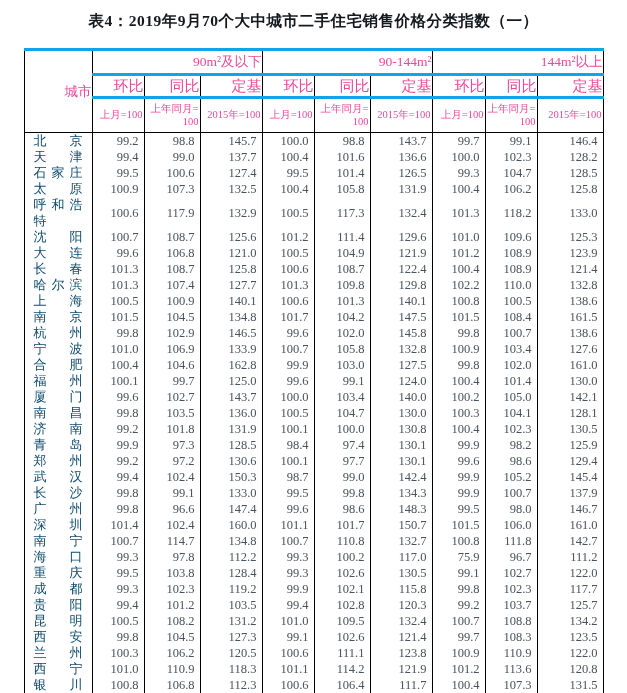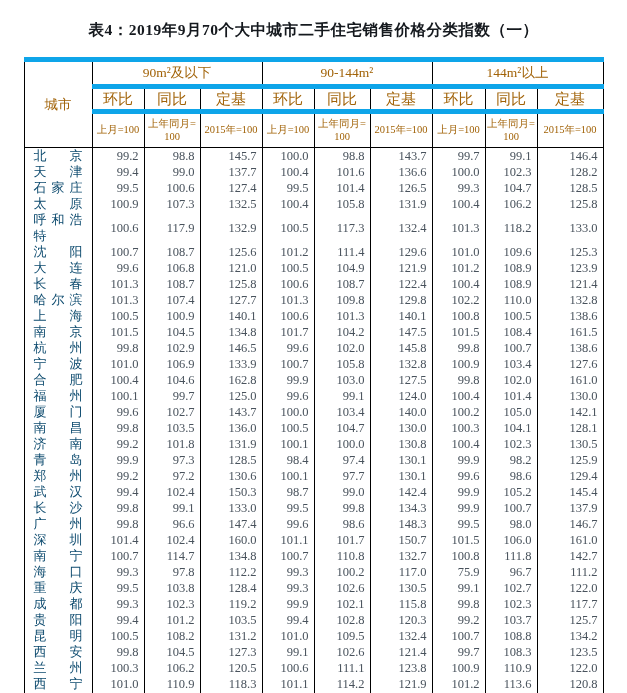--- a/index.html
+++ b/index.html
@@ -18,7 +18,7 @@
   }
   .doc-title {
     text-align: center;
-    padding-top: 20px;
+    padding-top: 11px;
     font-size: 15.5px;
     font-weight: 700;
     color: #15191e;

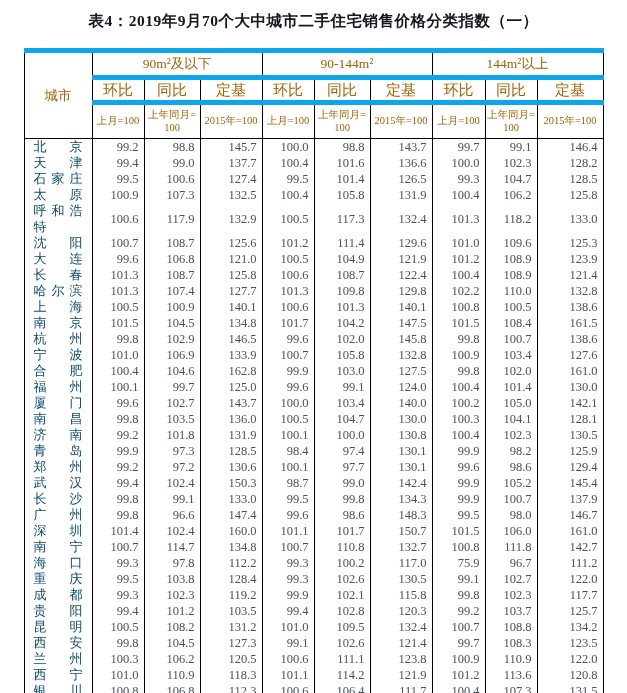--- a/index.html
+++ b/index.html
@@ -42,11 +42,11 @@
     overflow: hidden;
   }
   thead th {
-    border-top: 5px solid #0ea5e9;
+    border-top: 3px solid #0ea5e9;
     border-bottom: 1px solid #000;
     font-weight: normal;
-    color: #a16207;
-    text-align: center;
+    color: #ec4899;
+    text-align: right;
     vertical-align: middle;
   }
   thead tr.group-row th { height: 22px; font-size: 13.5px; }

